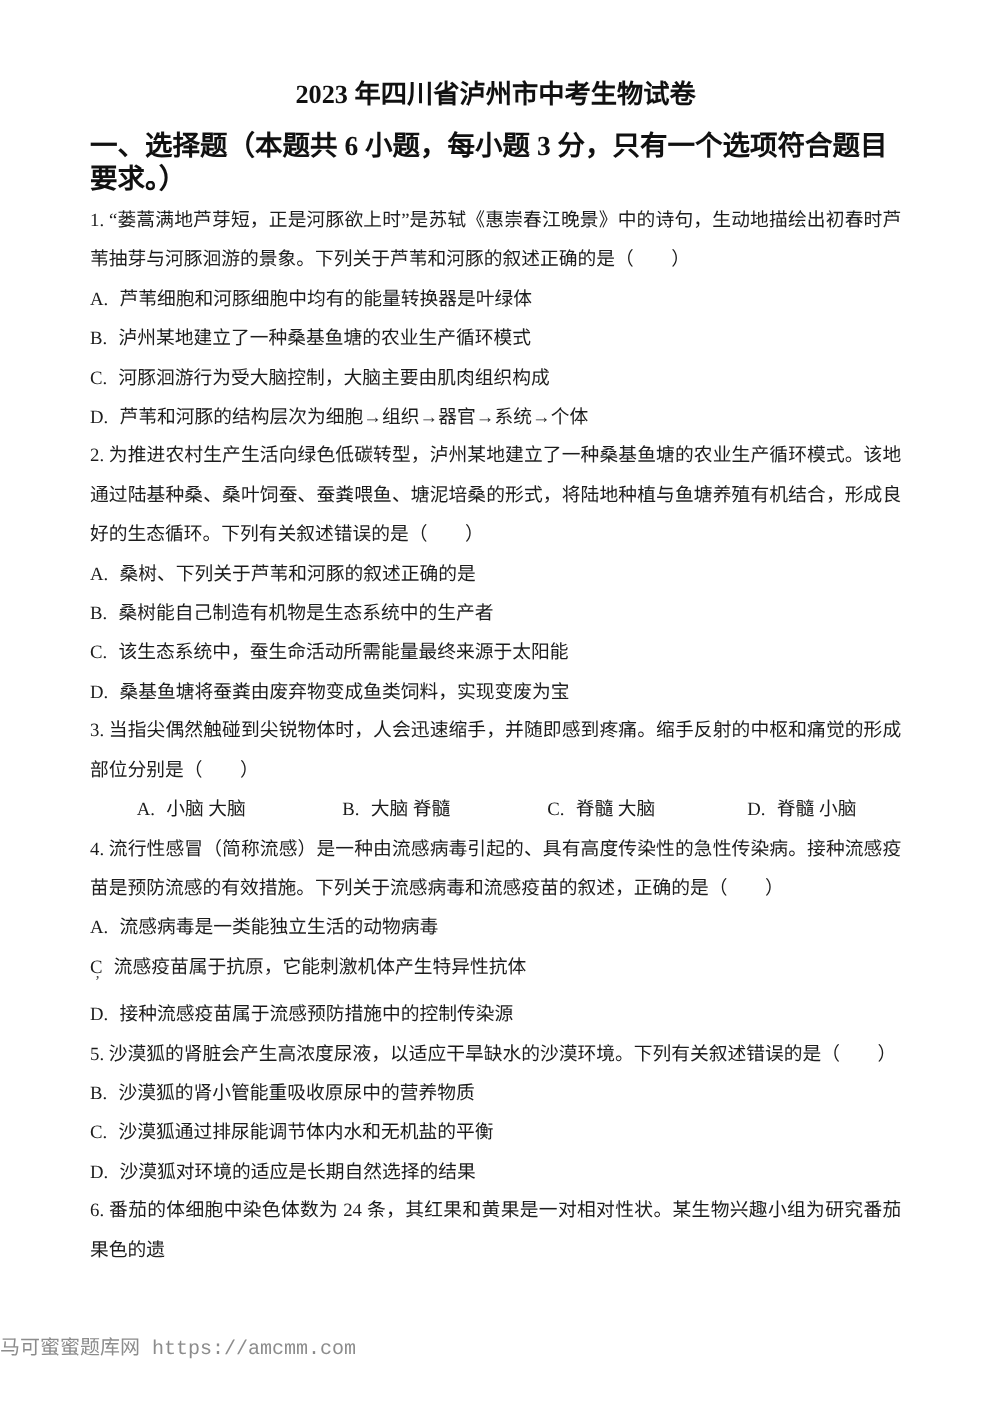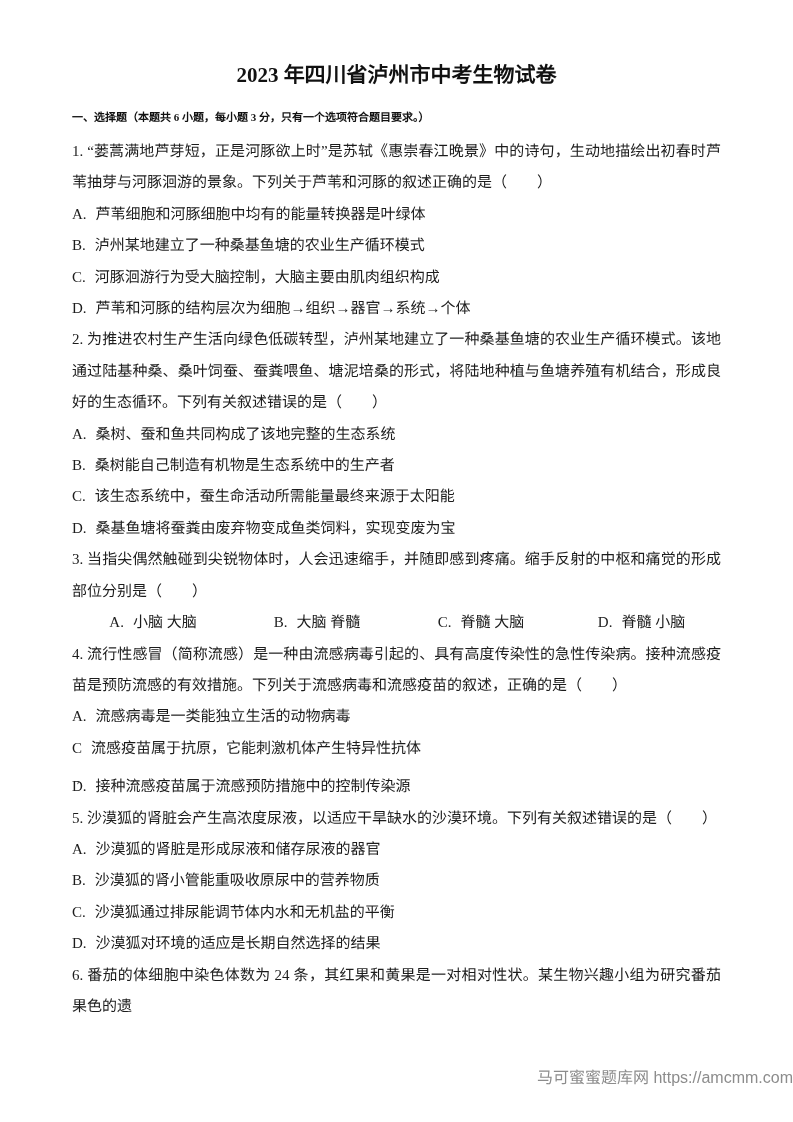--- a/index.html
+++ b/index.html
@@ -30,7 +30,7 @@
   }
   h2.section-heading {
     margin: 14px 0 0 0;
-    font-size: 11px;
+    font-size: 22px;
     line-height: 26px;
     font-weight: bold;
     text-align: left;

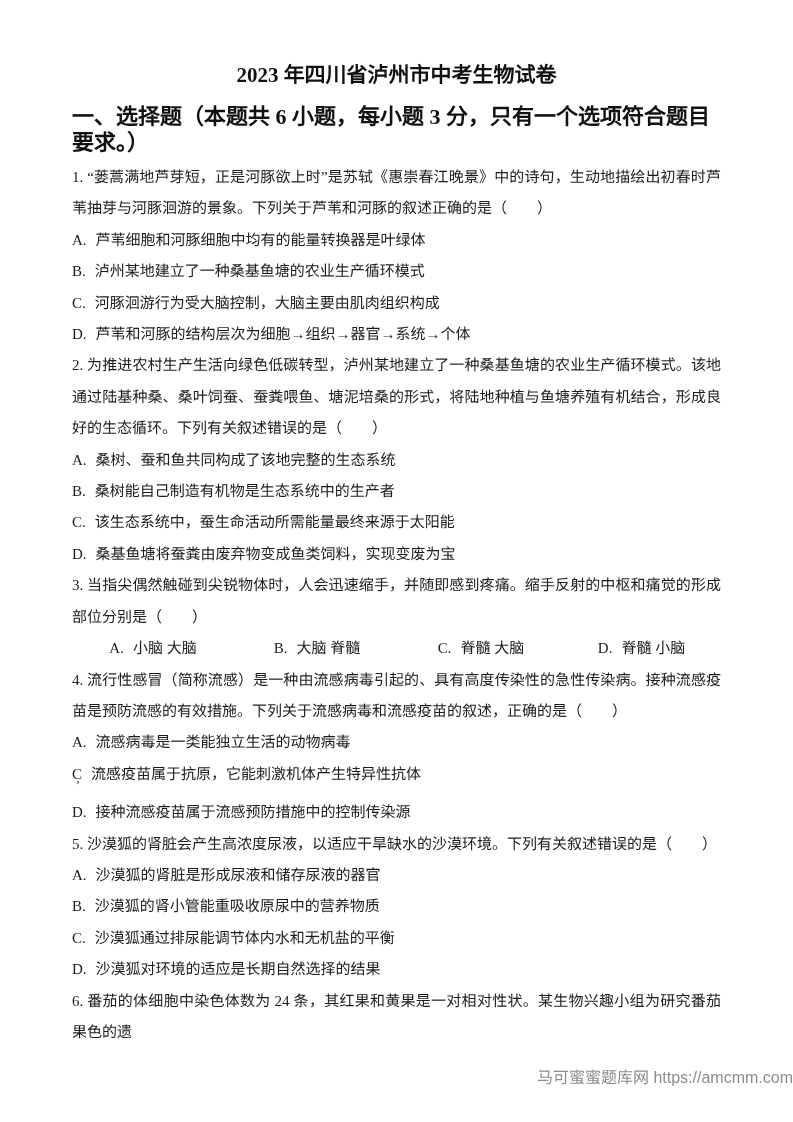--- a/index.html
+++ b/index.html
@@ -94,7 +94,7 @@
     <p class="opt"><span class="opt-label">D.</span><span class="opt-text">芦苇和河豚的结构层次为细胞→组织→器官→系统→个体</span></p>
 
     <p class="stem">2. 为推进农村生产生活向绿色低碳转型，泸州某地建立了一种桑基鱼塘的农业生产循环模式。该地通过陆基种桑、桑叶饲蚕、蚕粪喂鱼、塘泥培桑的形式，将陆地种植与鱼塘养殖有机结合，形成良好的生态循环。下列有关叙述错误的是（　　）</p>
-    <p class="opt"><span class="opt-label">A.</span><span class="opt-text">桑树、蚕和鱼共同构成了该地完整的生态系统</span></p>
+    <p class="opt"><span class="opt-label">A.</span><span class="opt-text">桑树、下列关于芦苇和河豚的叙述正确的是</span></p>
     <p class="opt"><span class="opt-label">B.</span><span class="opt-text">桑树能自己制造有机物是生态系统中的生产者</span></p>
     <p class="opt"><span class="opt-label">C.</span><span class="opt-text">该生态系统中，蚕生命活动所需能量最终来源于太阳能</span></p>
     <p class="opt"><span class="opt-label">D.</span><span class="opt-text">桑基鱼塘将蚕粪由废弃物变成鱼类饲料，实现变废为宝</span></p>

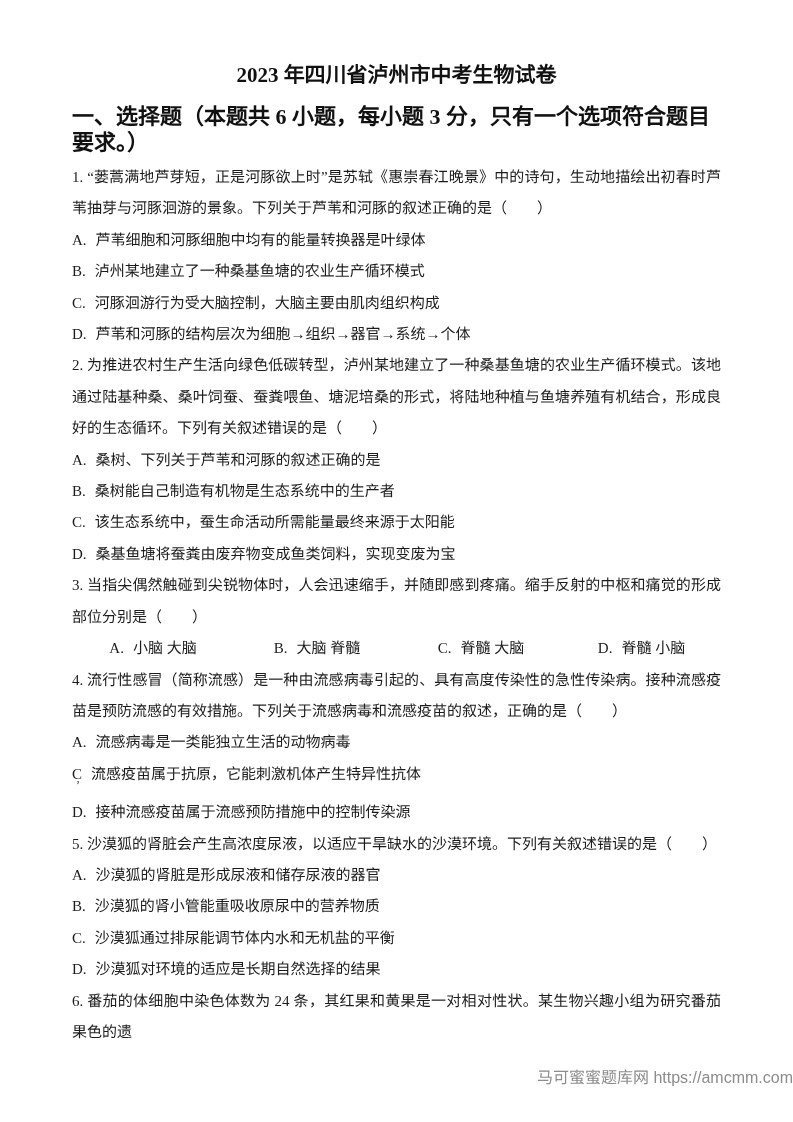--- a/index.html
+++ b/index.html
@@ -113,7 +113,6 @@
     <p class="opt extra-gap-top"><span class="opt-label">D.</span><span class="opt-text">接种流感疫苗属于流感预防措施中的控制传染源</span></p>
 
     <p class="stem">5. 沙漠狐的肾脏会产生高浓度尿液，以适应干旱缺水的沙漠环境。下列有关叙述错误的是（　　）</p>
-    <p class="opt"><span class="opt-label">A.</span><span class="opt-text">沙漠狐的肾脏是形成尿液和储存尿液的器官</span></p>
     <p class="opt"><span class="opt-label">B.</span><span class="opt-text">沙漠狐的肾小管能重吸收原尿中的营养物质</span></p>
     <p class="opt"><span class="opt-label">C.</span><span class="opt-text">沙漠狐通过排尿能调节体内水和无机盐的平衡</span></p>
     <p class="opt"><span class="opt-label">D.</span><span class="opt-text">沙漠狐对环境的适应是长期自然选择的结果</span></p>

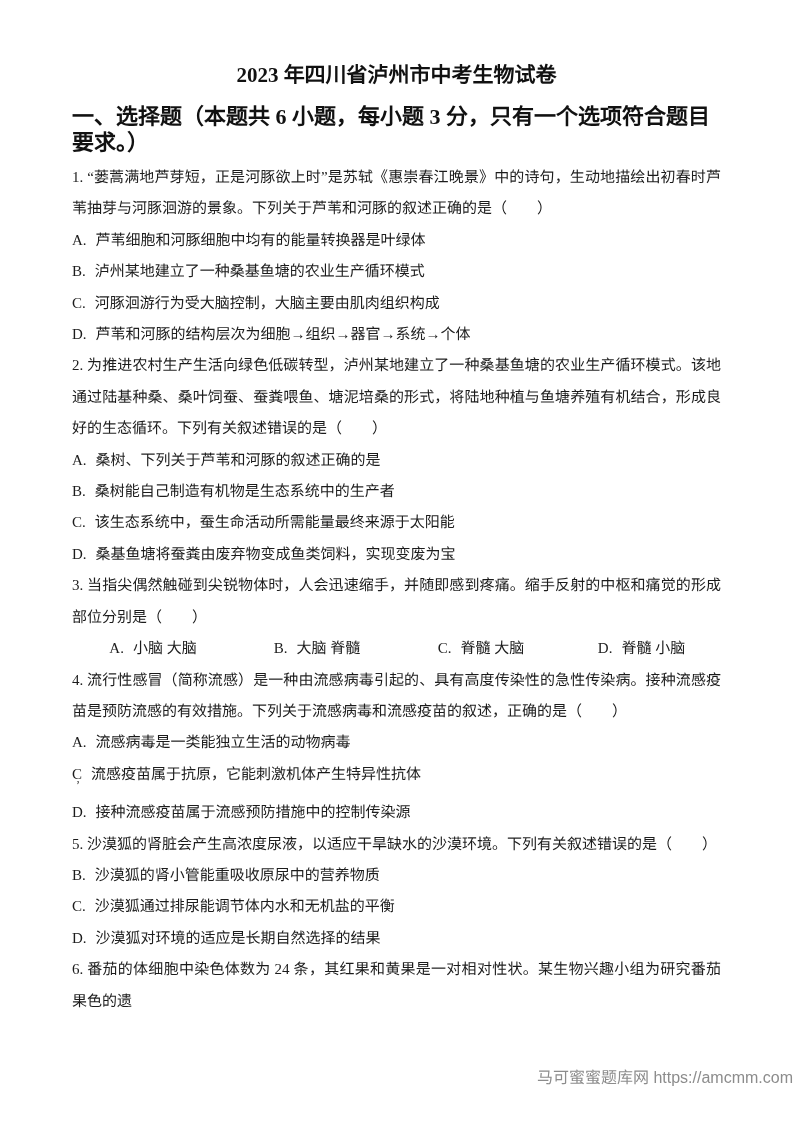--- a/index.html
+++ b/index.html
@@ -70,8 +70,8 @@
     left: 0;
     right: 0;
     top: 1064px;
-    text-align: right;
-    font-family: Liberation Sans, sans-serif;
+    text-align: left;
+    font-family: Liberation Mono, monospace;
     font-size: 16px;
     color: #8c8c8c;
   }

